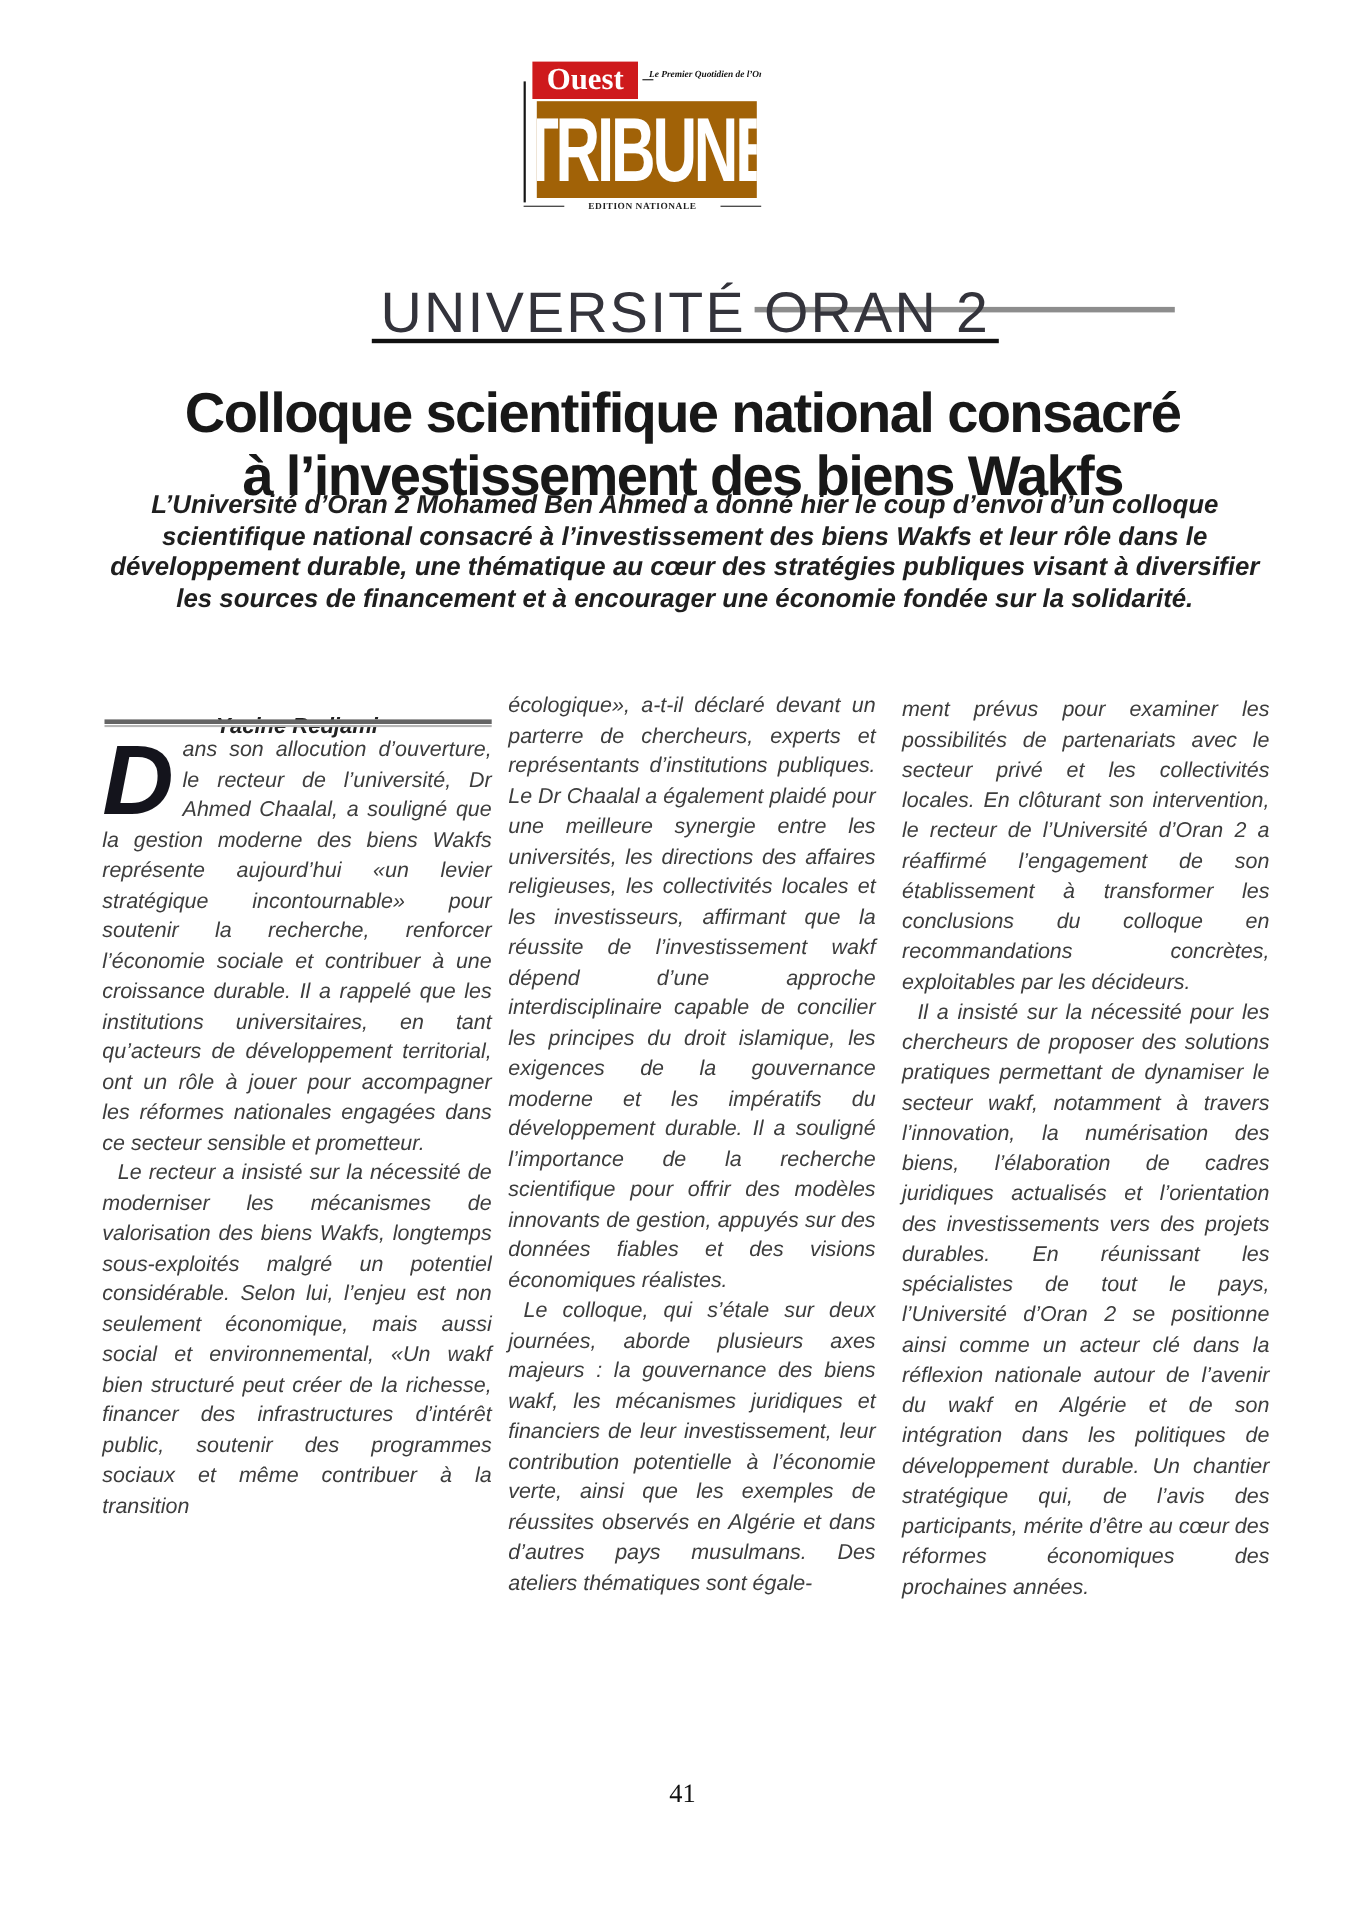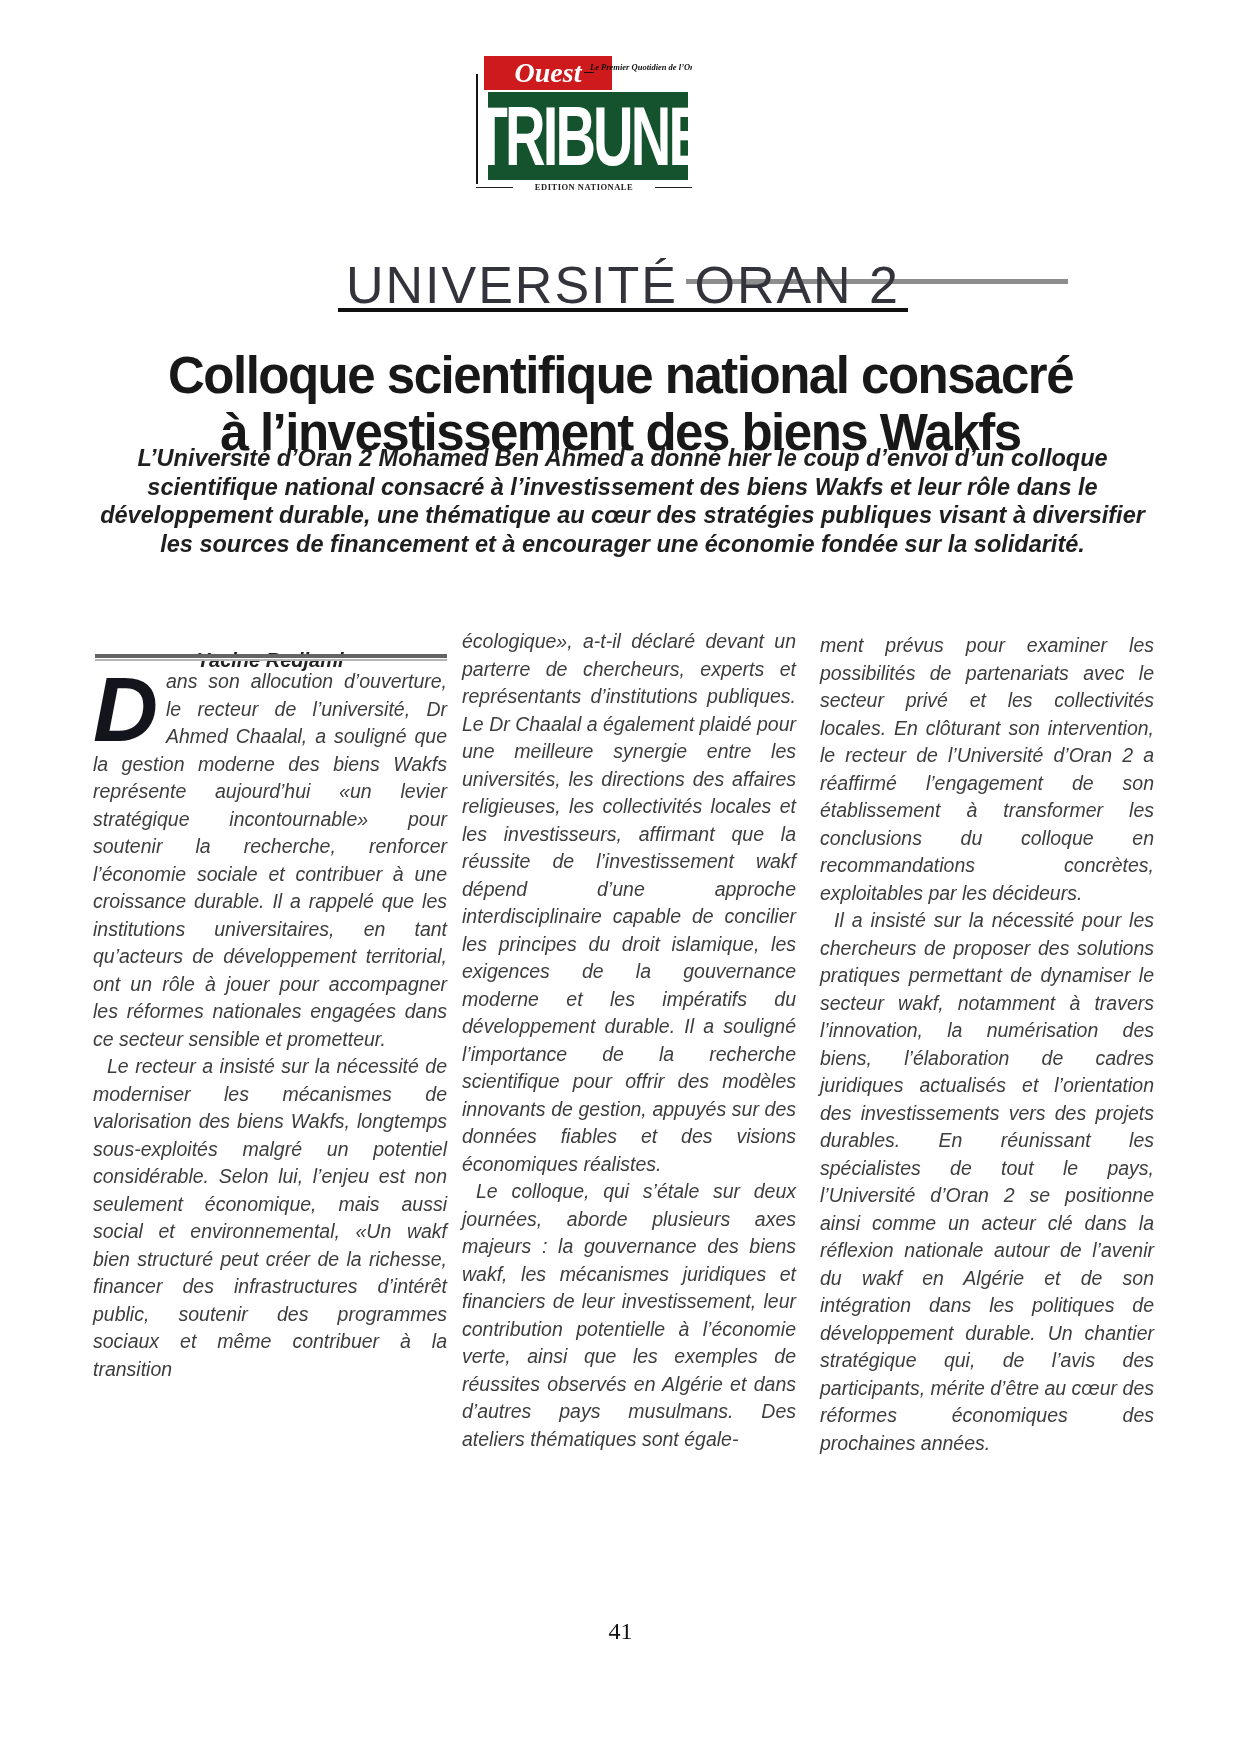--- a/index.html
+++ b/index.html
@@ -18,9 +18,9 @@
     border-left:2px solid #151515;
   }
   .ouest-box{
-    position:absolute;left:8px;top:4px;width:128px;height:34px;
+    position:absolute;left:8px;top:4px;width:96px;height:34px;
     background:#ce1a1c;
-    display:flex;align-items:center;justify-content:center;font-style:italic;
+    display:flex;align-items:center;justify-content:center;
   }
   .ouest-box span{
     font-family:"Liberation Serif",serif;

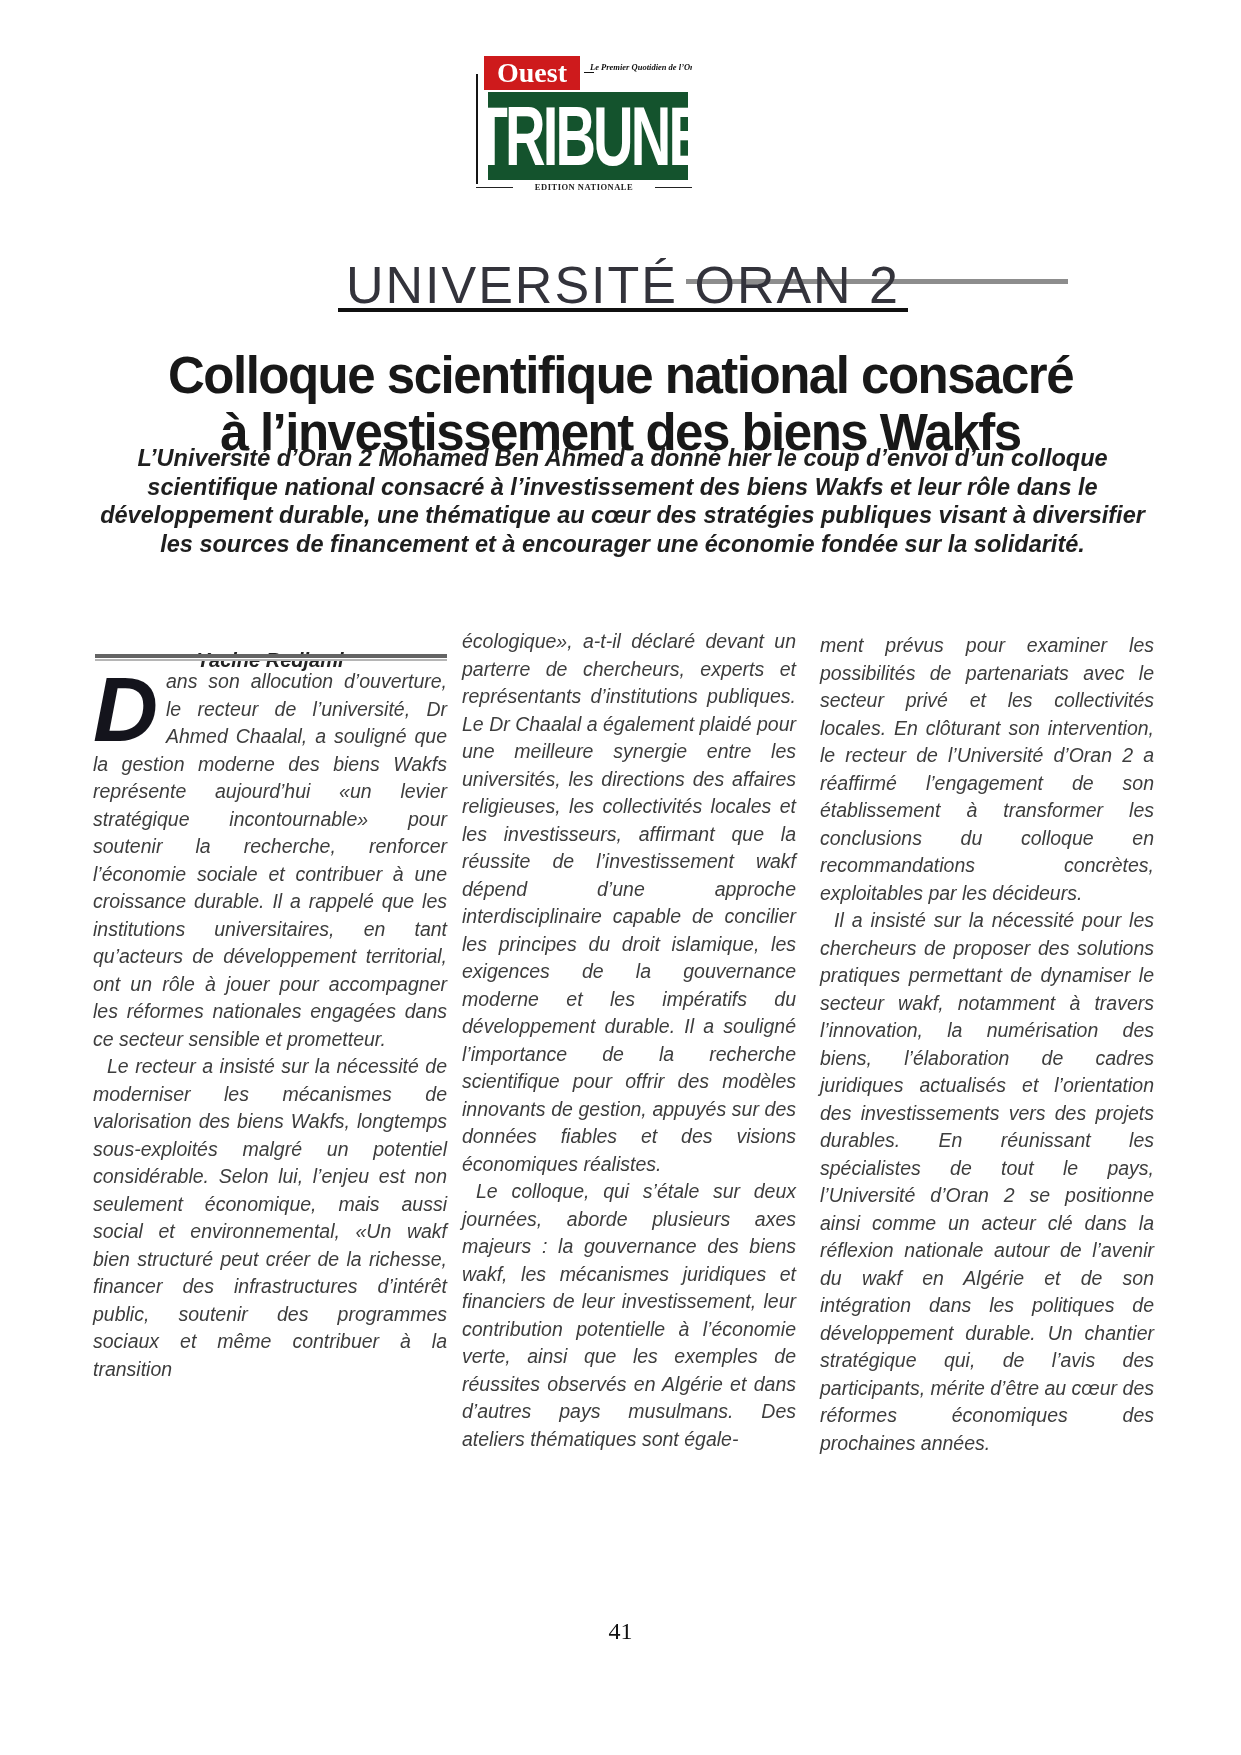--- a/index.html
+++ b/index.html
@@ -39,7 +39,7 @@
   }
   .tribune-box{
     position:absolute;left:12px;top:40px;width:200px;height:88px;
-    background:#14532d;
+    background:#a16207;
     display:flex;align-items:center;justify-content:center;
     overflow:hidden;
   }

